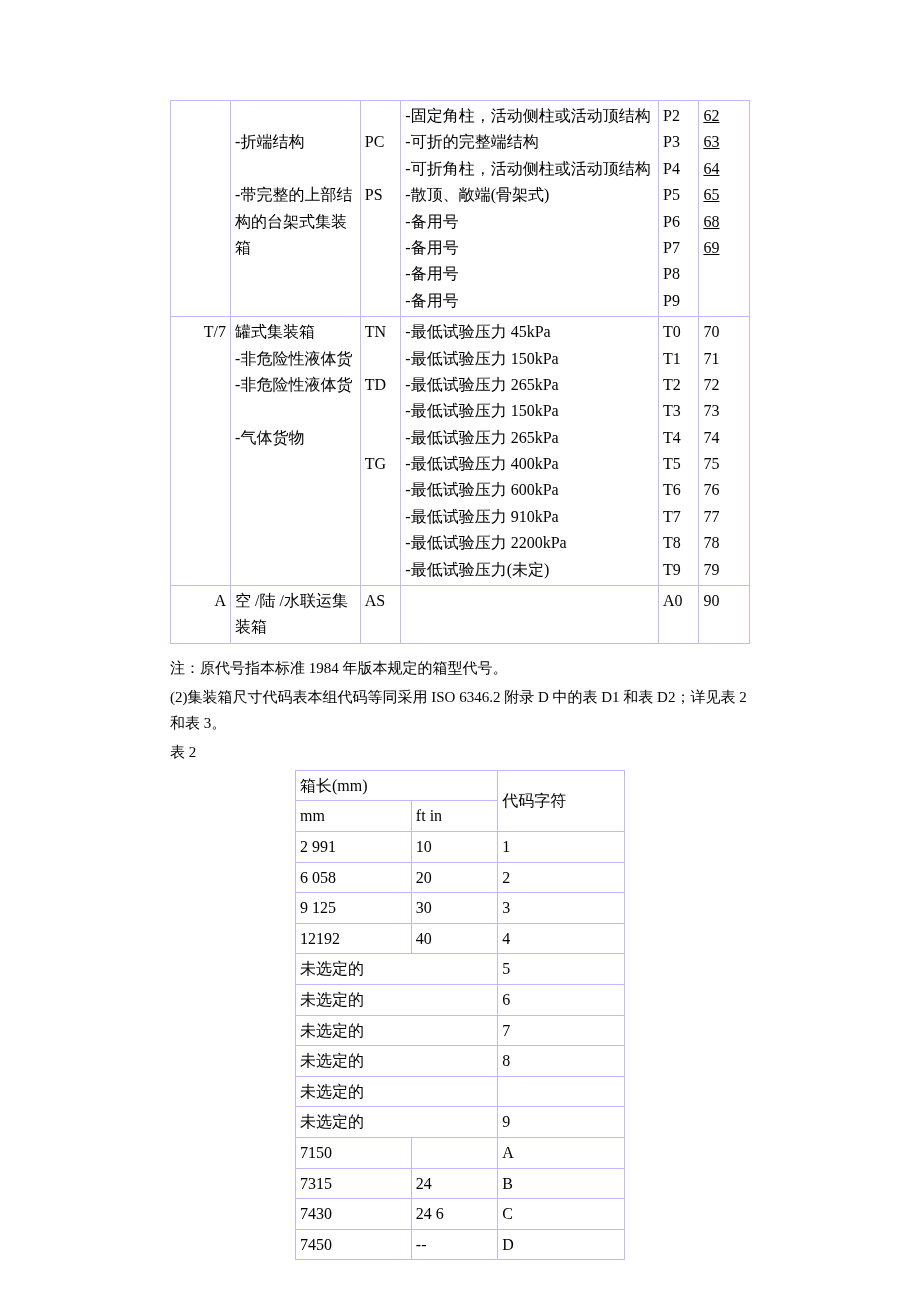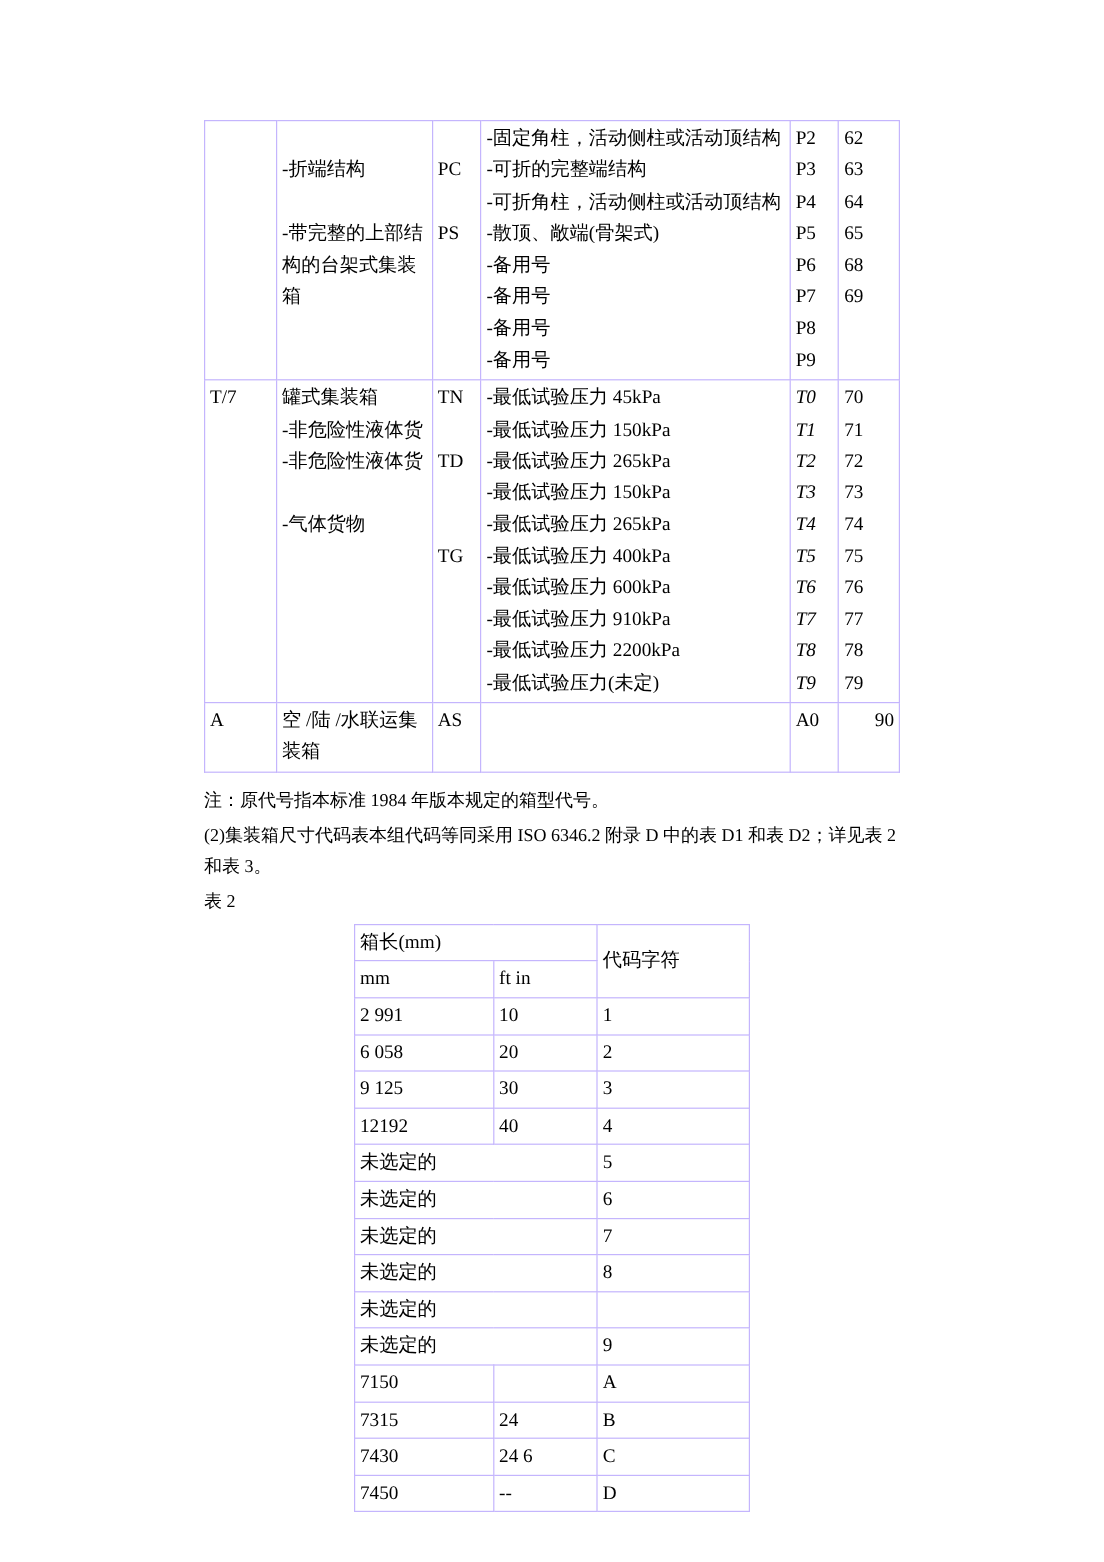--- a/index.html
+++ b/index.html
@@ -75,7 +75,7 @@
 P7
 P8
 P9</td>
-        <td class="c5 hl" style="white-space: pre-line;">62
+        <td class="c5 hl" style="white-space: pre-line; text-decoration: underline;">62
 63
 64
 65

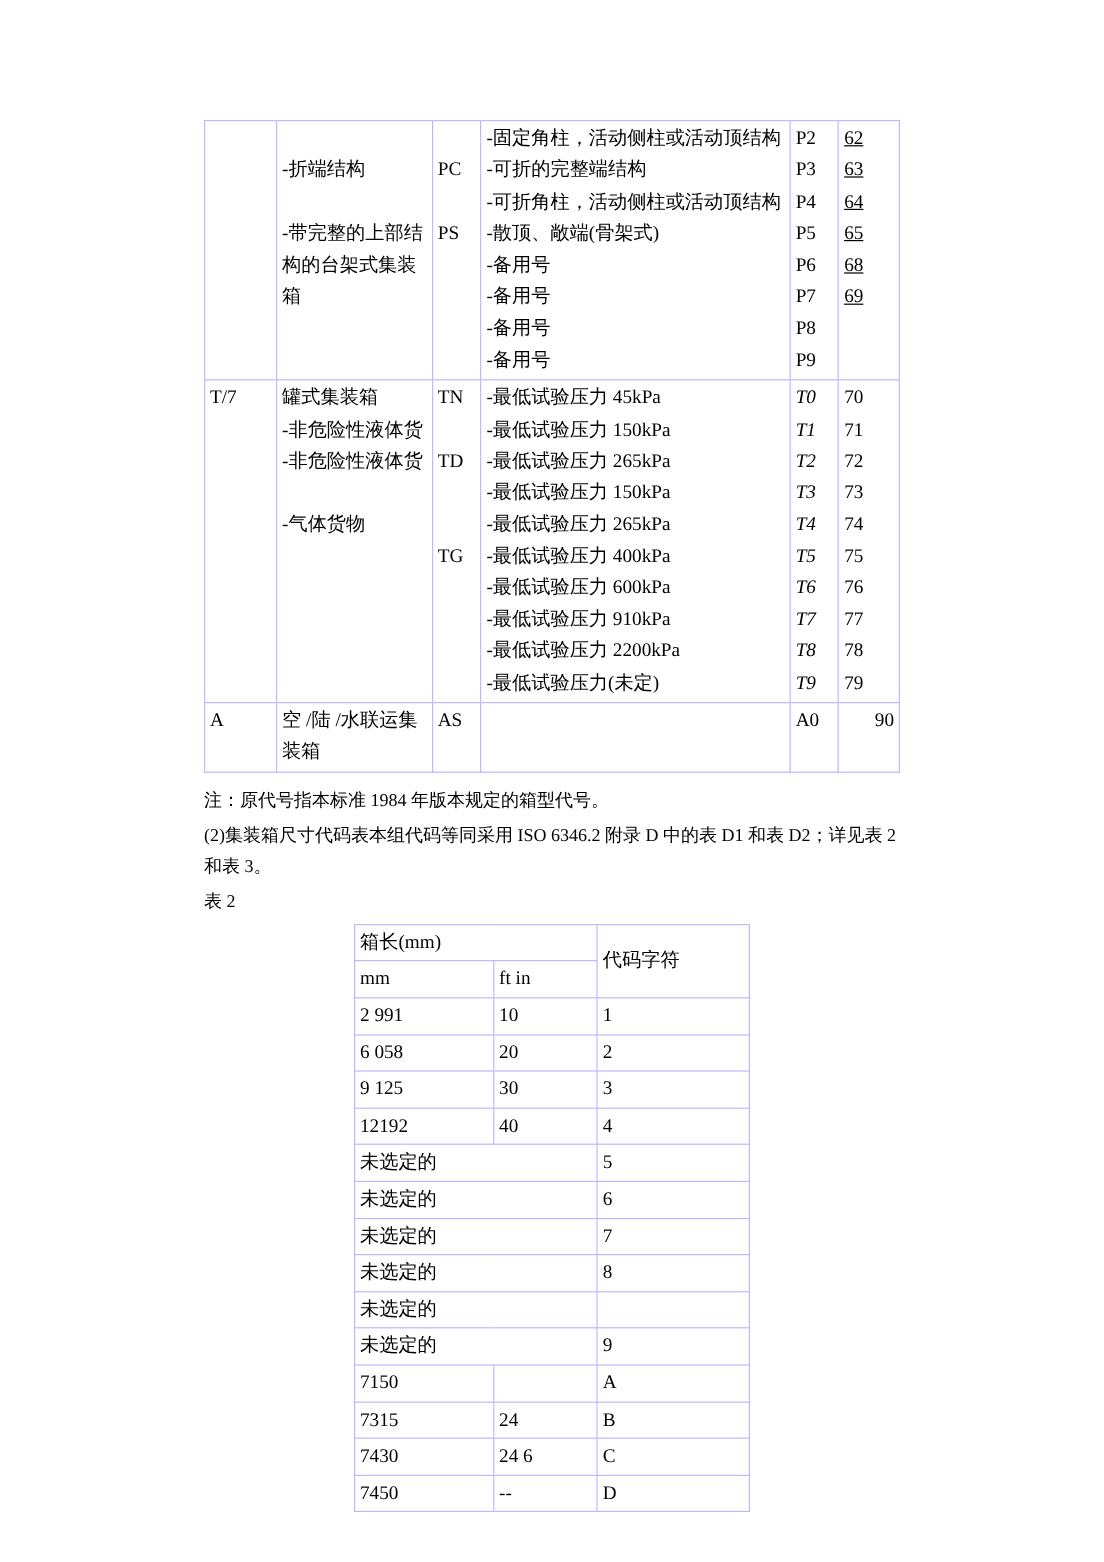--- a/index.html
+++ b/index.html
@@ -25,7 +25,7 @@
     width: 100%;
     margin-bottom: 12px;
   }
-  .table1 .c0 { width: 55px; }
+  .table1 .c0 { width: 55px; text-align: right; }
   .table1 .c1 { width: 135px; }
   .table1 .c2 { width: 33px; }
   .table1 .c3 { width: 275px; }

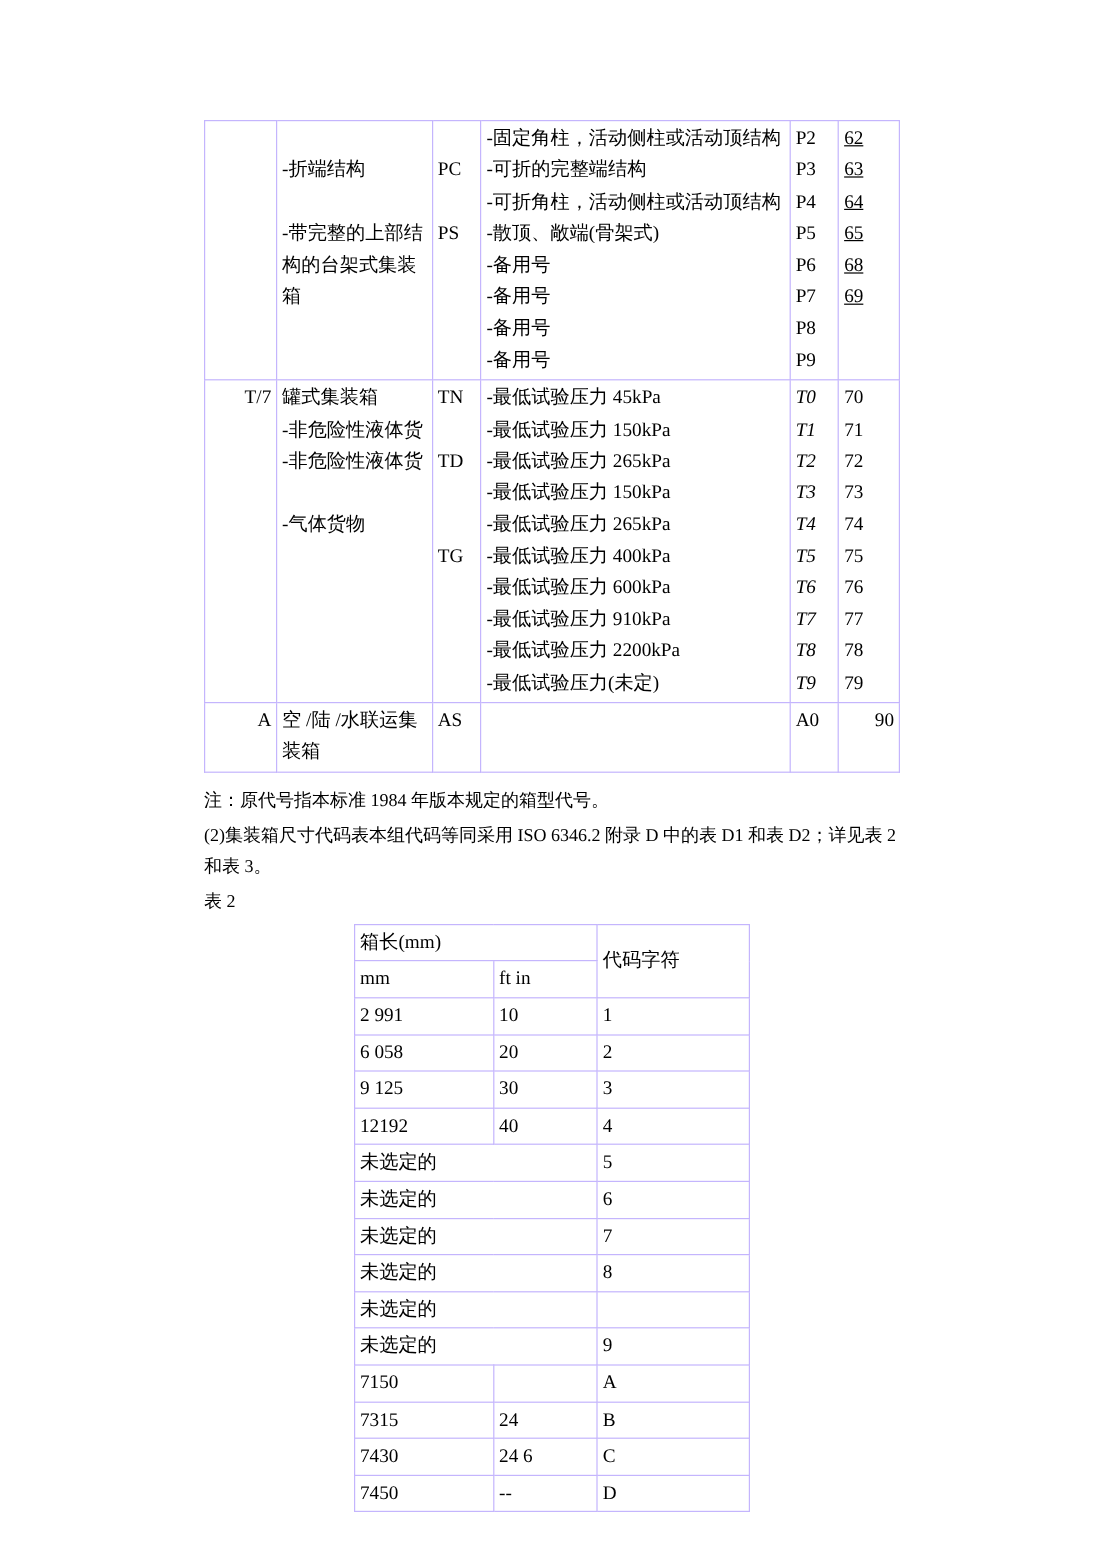--- a/index.html
+++ b/index.html
@@ -105,7 +105,7 @@
 -最低试验压力 910kPa
 -最低试验压力 2200kPa
 -最低试验压力(未定)</td>
-        <td class="c4 hl" style="white-space: pre-line; font-style: italic;">T0
+        <td class="c4 hl" style="white-space: pre-line;">T0
 T1
 T2
 T3

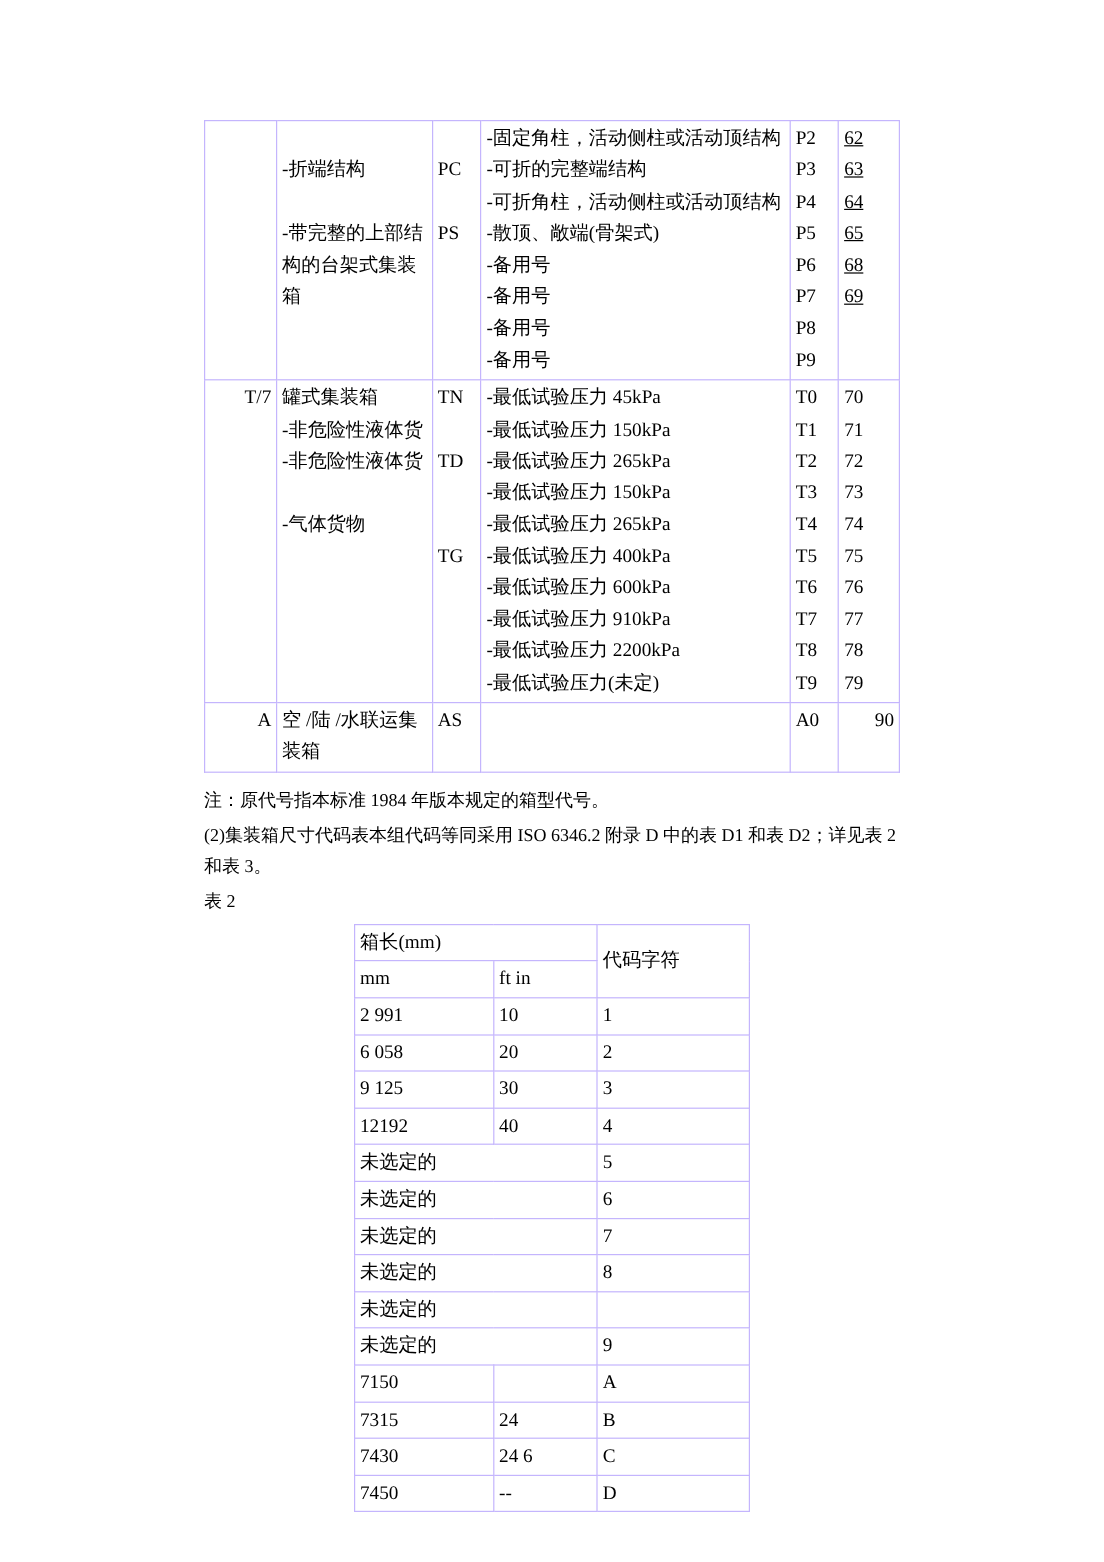--- a/index.html
+++ b/index.html
@@ -132,7 +132,7 @@
         <td class="c2 hl" style="white-space: pre-line;">AS</td>
         <td class="c3 hl" style="white-space: pre-line;"></td>
         <td class="c4 hl" style="white-space: pre-line;">A0</td>
-        <td class="c5 hl" style="white-space: pre-line; text-align: right;">90</td>
+        <td class="c5 hl" style="white-space: pre-line;">90</td>
       </tr>
     </tbody>
 </table>

